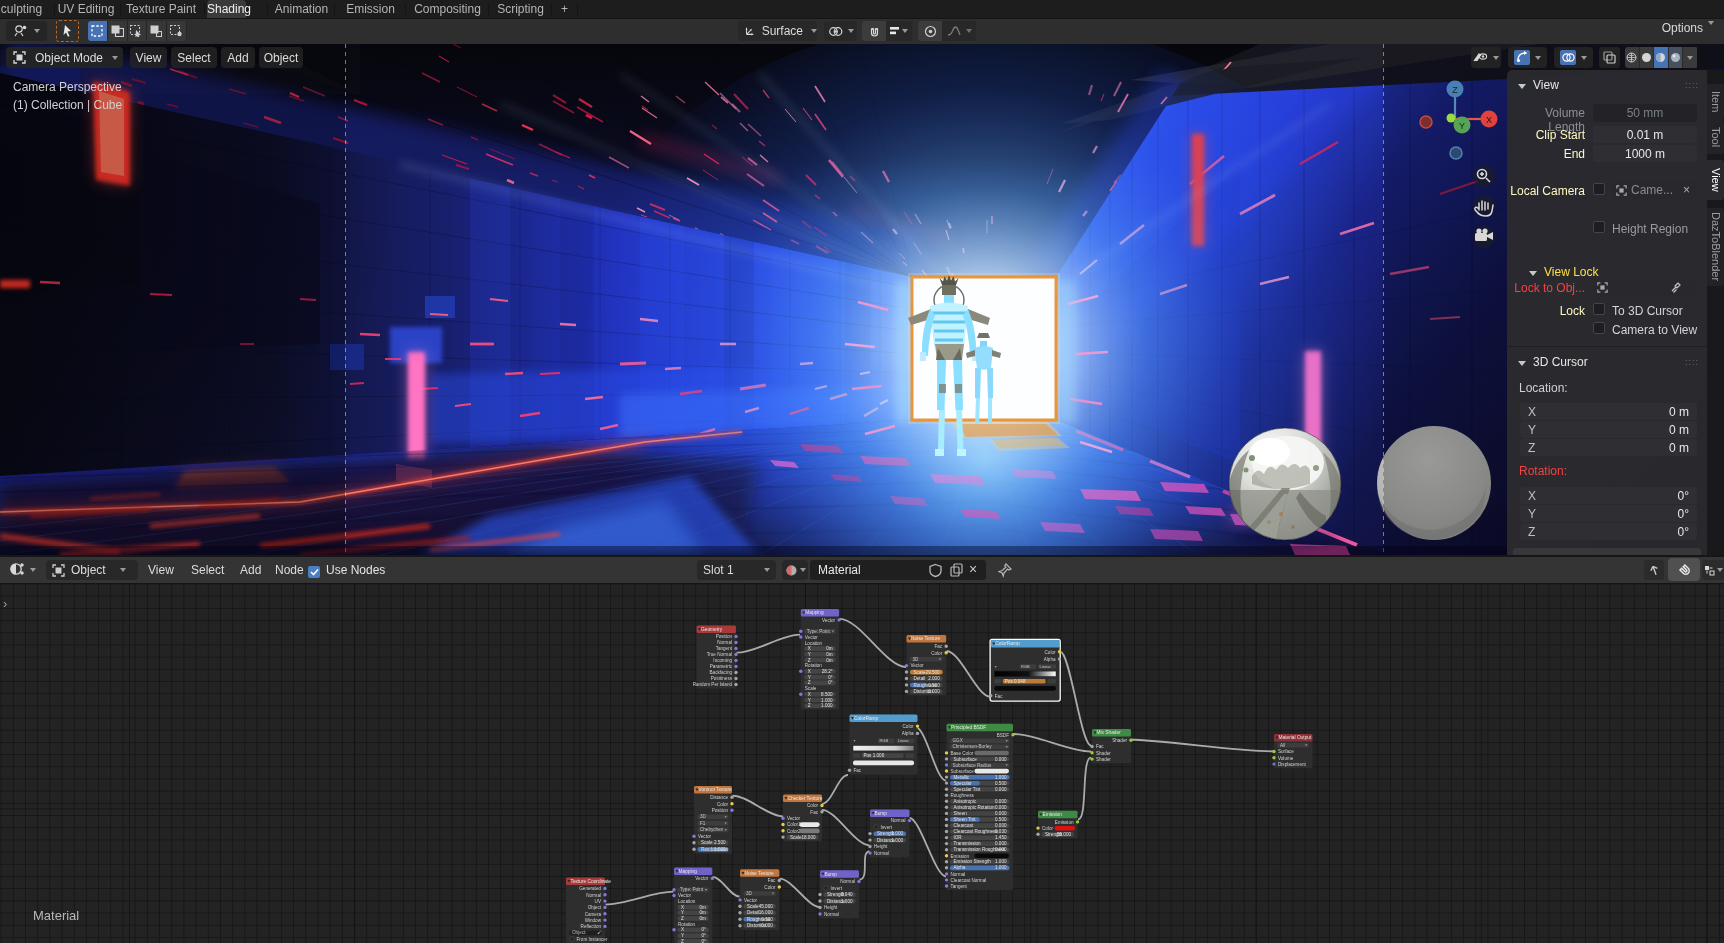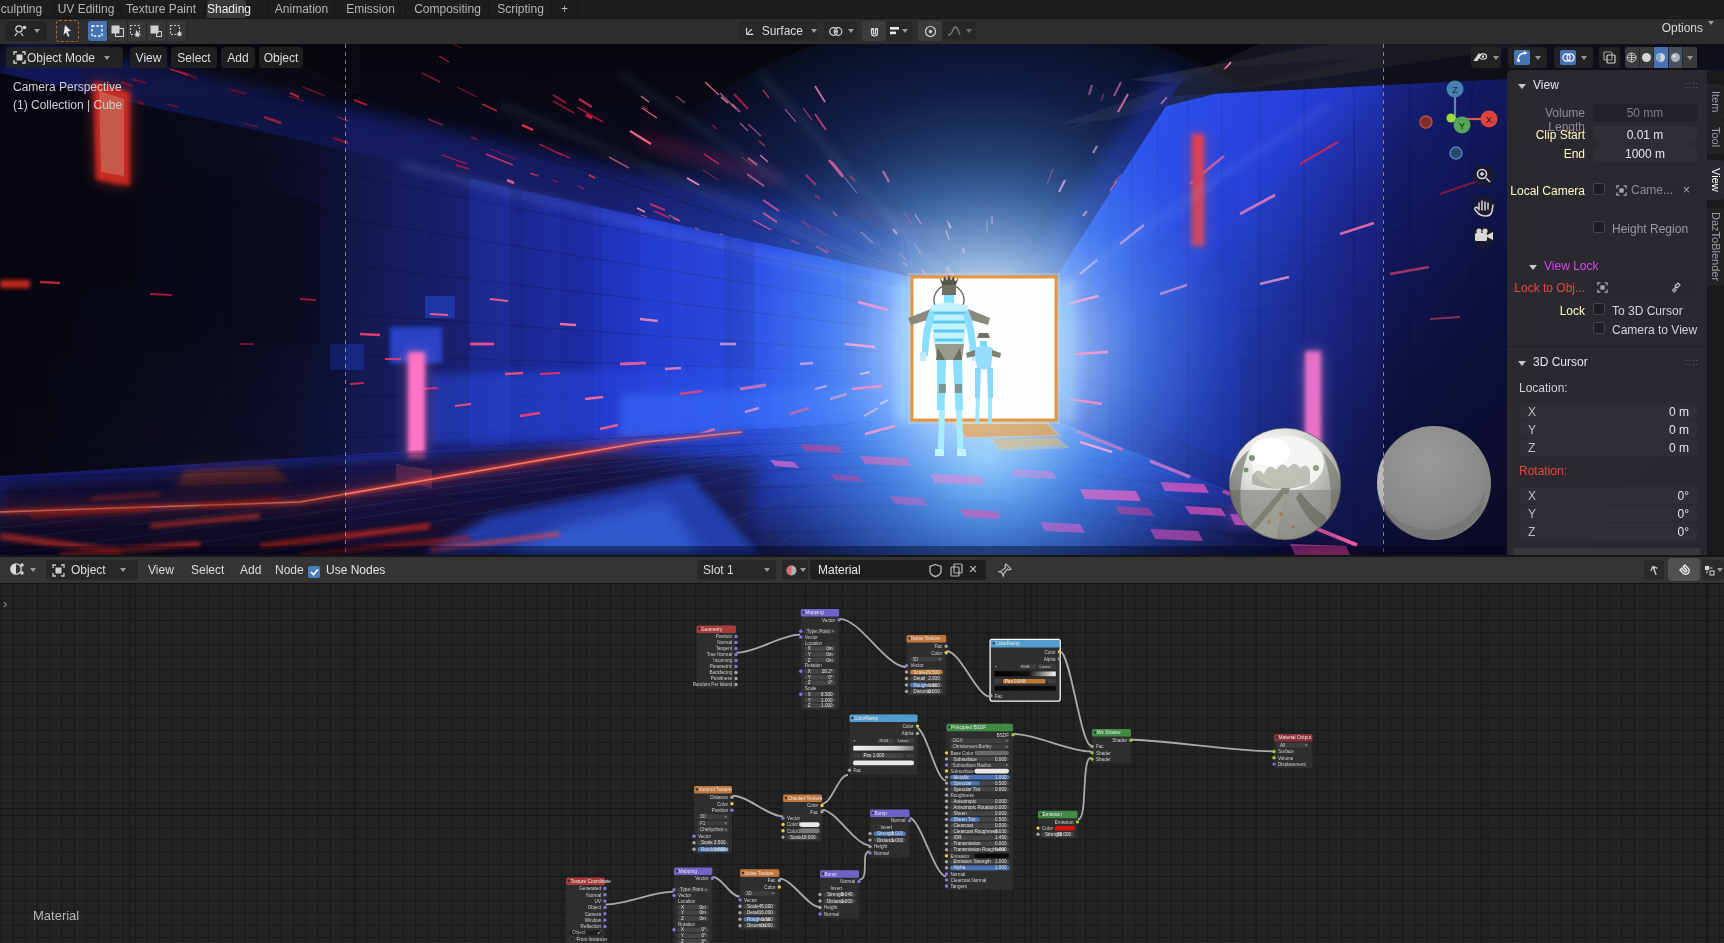--- a/index.html
+++ b/index.html
@@ -712,7 +712,7 @@
         <path d="M1 4 V1 H4 M9 1 H12 V4 M12 9 V12 H9 M4 12 H1 V9" stroke="#d8d8d8" stroke-width="1.3" fill="none"></path>
         <rect x="3.5" y="3.5" width="6" height="6" fill="#d8d8d8"></rect>
       </svg>
-      <span style="margin-left:1px">Object Mode</span>
+      <span style="margin-left:9px">Object Mode</span>
       <span class="v" style="margin-left:9px"></span>
     </div>
     <div class="pill" style="left:130px;top:3px;width:37px;height:21px;background:rgba(36,36,36,0.82)">View</div>

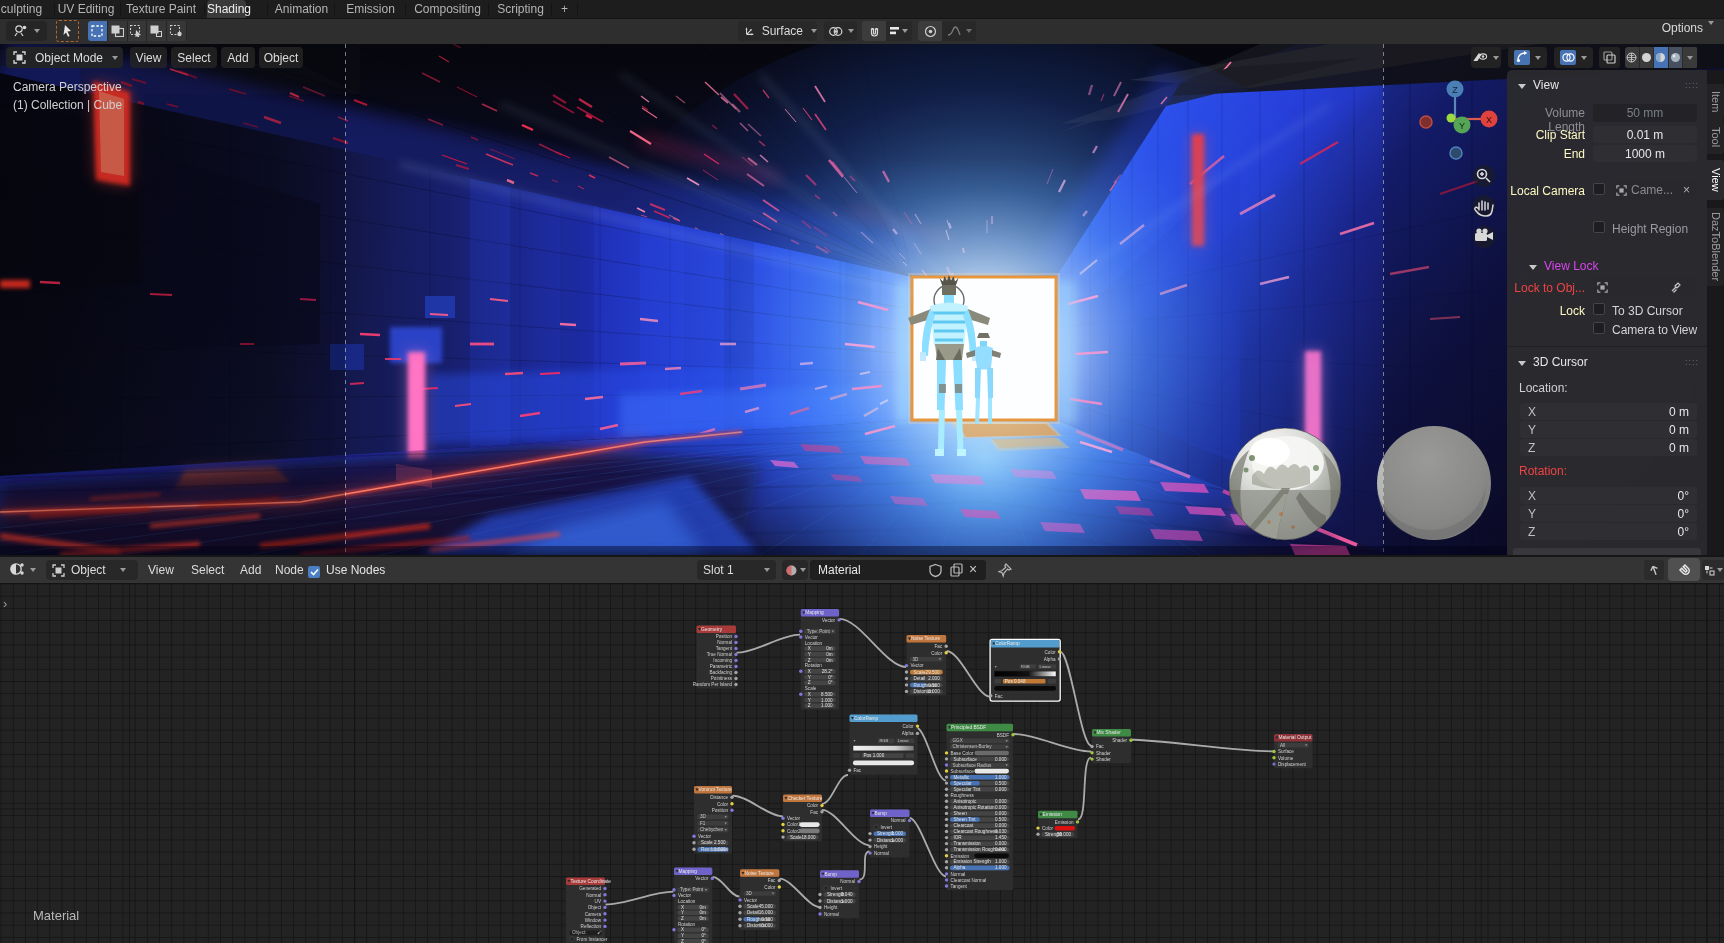--- a/index.html
+++ b/index.html
@@ -795,7 +795,7 @@
         </svg>Came...<span style="margin-left:10px;color:#b0b0b4">×</span></div>
       <div class="chk" style="left:86px;top:151px"></div>
       <div class="abs" style="left:105px;top:152px;color:#9a9aa0;font-size:12px">Height Region</div>
-      <div class="abs" style="left:22px;top:189px;color:#d946ef;font-size:12px"><span style="display:inline-block;width:0;height:0;border-top:5px solid #c8c8c8;border-left:4px solid transparent;border-right:4px solid transparent;margin-right:7px"></span>View Lock</div>
+      <div class="abs" style="left:22px;top:195px;color:#fde047;font-size:12px"><span style="display:inline-block;width:0;height:0;border-top:5px solid #c8c8c8;border-left:4px solid transparent;border-right:4px solid transparent;margin-right:7px"></span>View Lock</div>
       <div class="lbl" style="left:0px;top:211px;width:78px;color:#ef4444">Lock to Obj...</div>
       <div class="box" style="left:86px;top:208px;width:104px;height:18px;background:#29292d;justify-content:flex-start;padding-left:4px">
         <svg width="11" height="11" viewBox="0 0 13 13">

